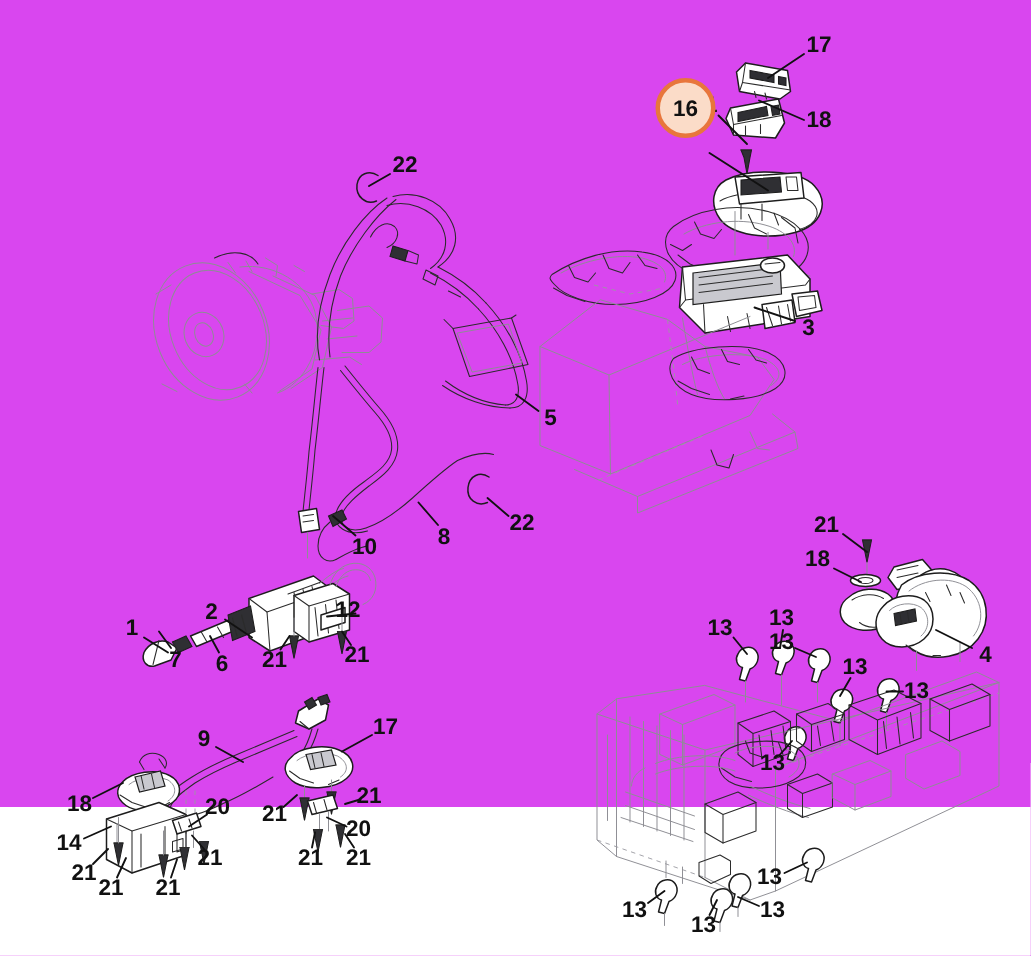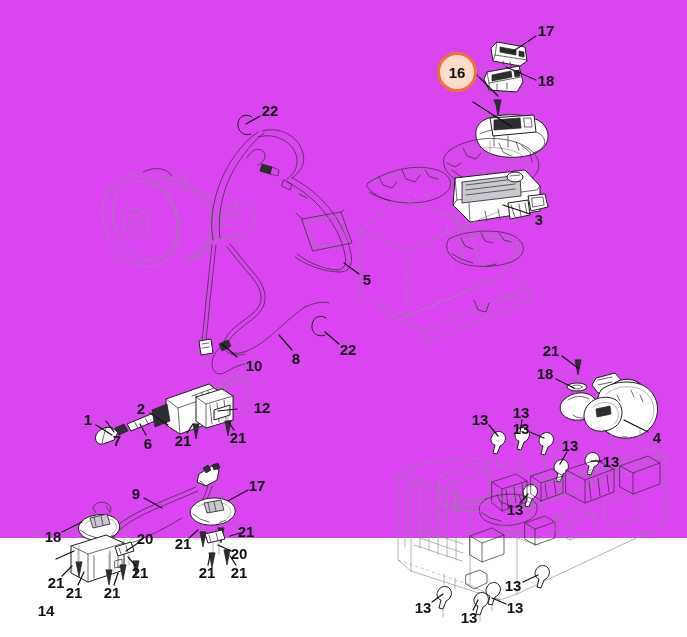--- a/index.html
+++ b/index.html
@@ -506,7 +506,7 @@
       <div class="lbl" style="left: 367px; top: 279px;">5</div>
       <div class="lbl" style="left: 348px; top: 349px;">22</div>
       <div class="lbl" style="left: 296px; top: 358px;">8</div>
-      <div class="lbl" style="left: 254px; top: 365px;">10</div>
+      <div class="lbl" style="left: 243px; top: 365px;">10</div>
       <div class="lbl" style="left: 551px; top: 350px;">21</div>
       <div class="lbl" style="left: 545px; top: 373px;">18</div>
       <div class="lbl" style="left: 657px; top: 437px;">4</div>

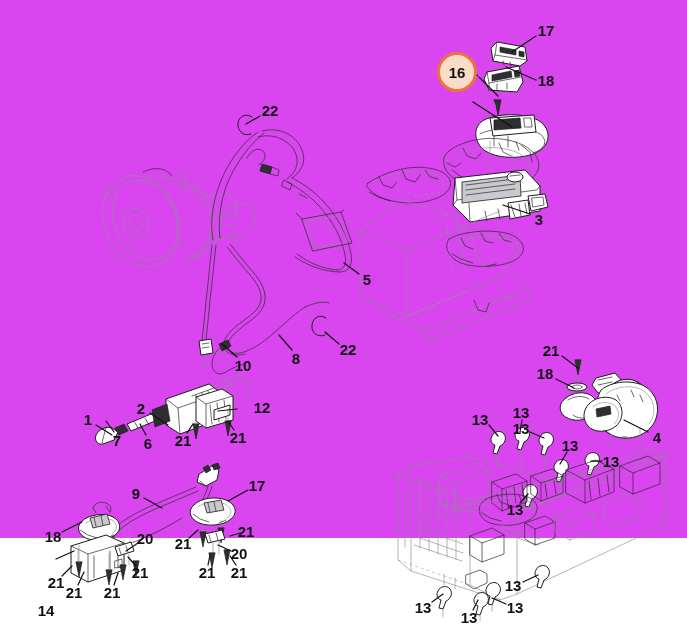--- a/index.html
+++ b/index.html
@@ -511,7 +511,7 @@
       <div class="lbl" style="left: 545px; top: 373px;">18</div>
       <div class="lbl" style="left: 657px; top: 437px;">4</div>
       <div class="lbl" style="left: 141px; top: 408px;">2</div>
-      <div class="lbl" style="left: 262px; top: 407px; text-align: right;">12</div>
+      <div class="lbl" style="left: 232px; top: 407px; text-align: right;">12</div>
       <div class="lbl" style="left: 88px; top: 419px;">1</div>
       <div class="lbl" style="left: 148px; top: 443px;">6</div>
       <div class="lbl" style="left: 117px; top: 440px;">7</div>

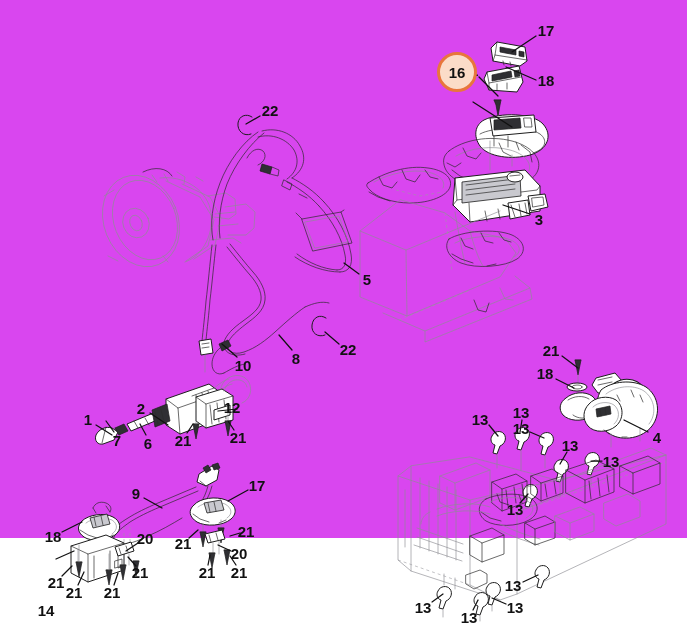--- a/index.html
+++ b/index.html
@@ -526,7 +526,7 @@
       <div class="lbl" style="left: 136px; top: 493px;">9</div>
       <div class="lbl" style="left: 257px; top: 485px;">17</div>
       <div class="lbl" style="left: 53px; top: 536px;">18</div>
-      <div class="lbl" style="left: 46px; top: 562px; margin-top: 48px;">14</div>
+      <div class="lbl" style="left: 46px; top: 562px;">14</div>
       <div class="lbl" style="left: 145px; top: 538px;">20</div>
       <div class="lbl" style="left: 239px; top: 553px;">20</div>
       <div class="lbl" style="left: 56px; top: 582px;">21</div>

